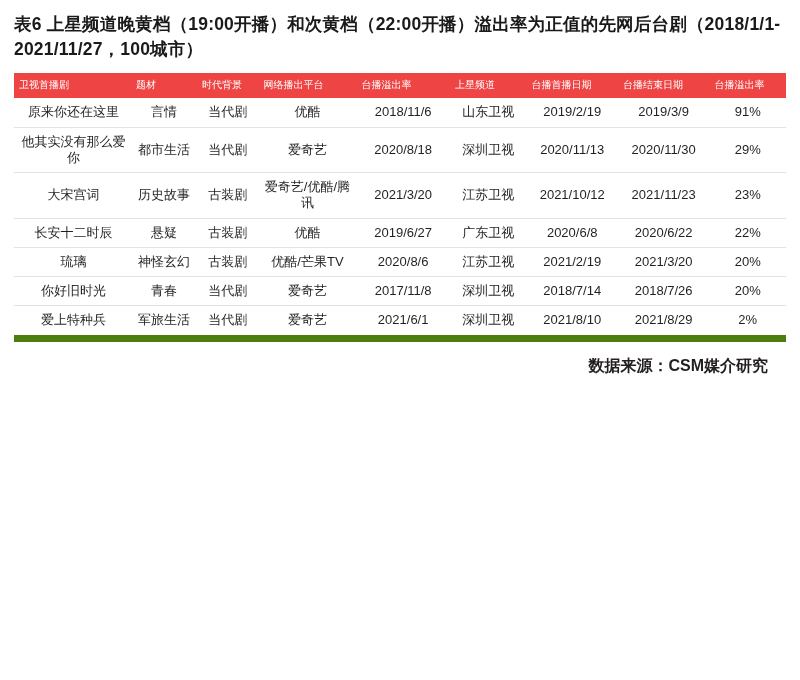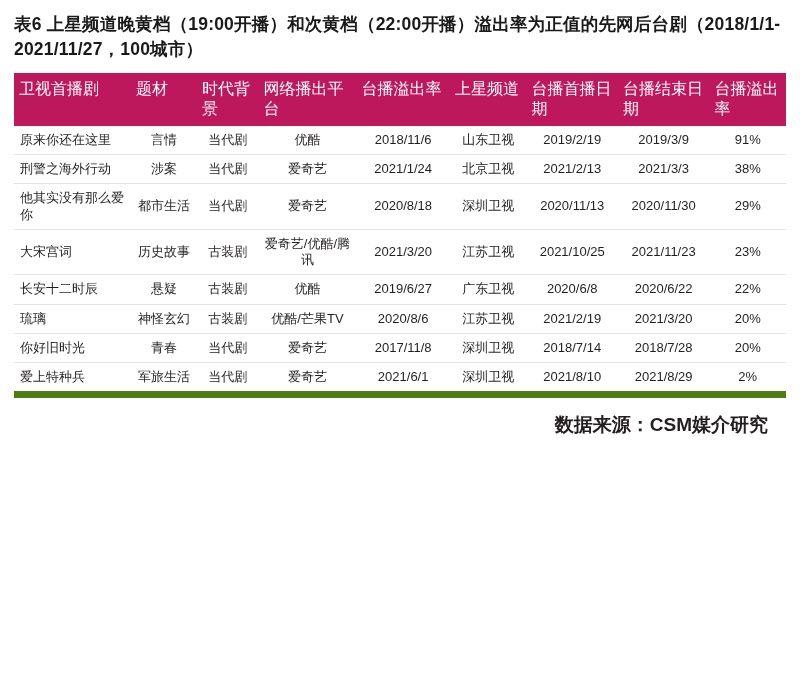--- a/index.html
+++ b/index.html
@@ -35,9 +35,9 @@
     table-layout: fixed;
   }
   table.data th {
-    background: #be185d;
+    background: #ef4444;
     color: #ffffff;
-    font-size: 16px;
+    font-size: 10px;
     font-weight: normal;
     text-align: left;
     vertical-align: top;

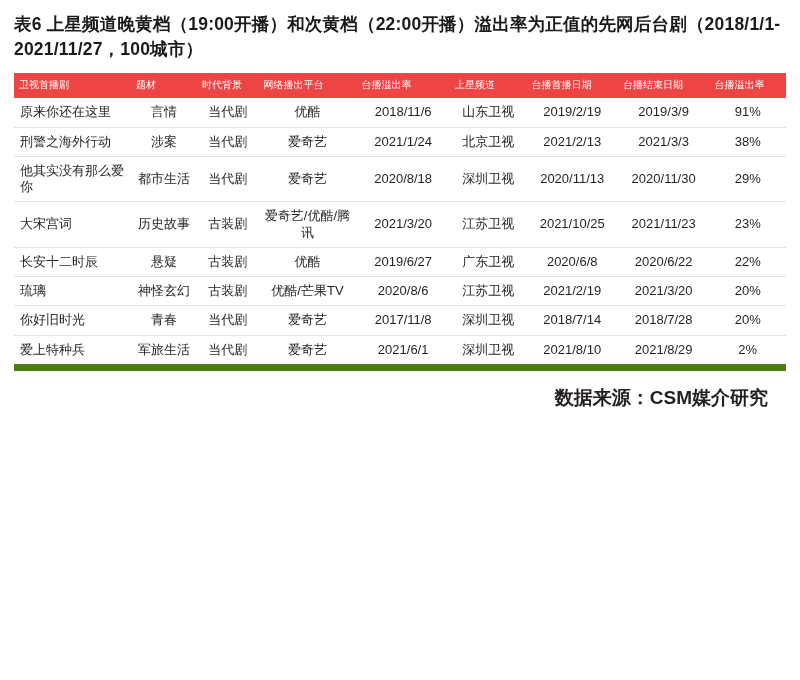--- a/index.html
+++ b/index.html
@@ -56,7 +56,7 @@
     word-break: break-all;
   }
   table.data td.left {
-    text-align: left;
+    text-align: center;
     padding-left: 6px;
   }
   table.data tbody tr:last-child td {

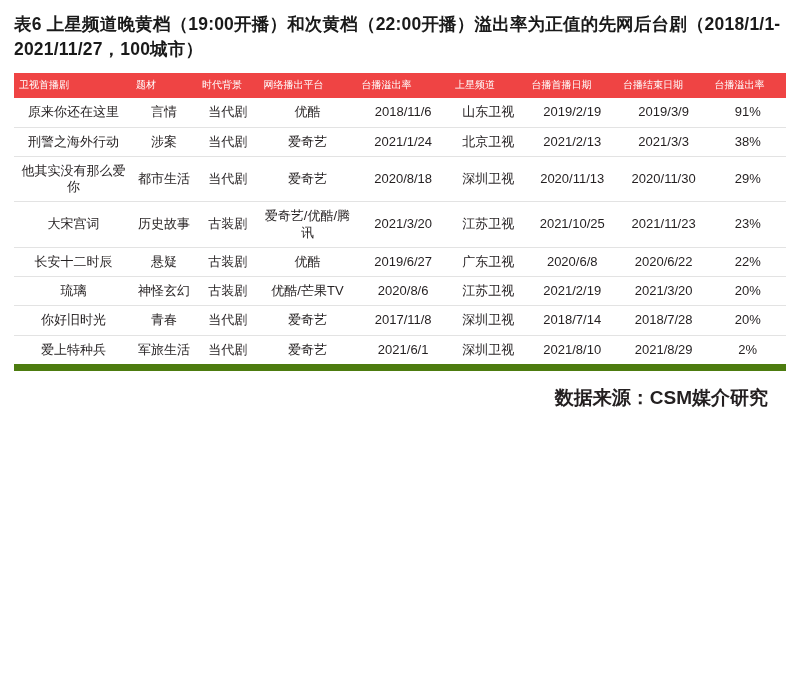--- a/index.html
+++ b/index.html
@@ -124,17 +124,6 @@
         <td>91%</td>
       </tr>
       <tr>
-        <td class="left">刑警之海外行动</td>
-        <td>涉案</td>
-        <td>当代剧</td>
-        <td>爱奇艺</td>
-        <td>2021/1/24</td>
-        <td>北京卫视</td>
-        <td>2021/2/13</td>
-        <td>2021/3/3</td>
-        <td>38%</td>
-      </tr>
-      <tr>
         <td class="left">他其实没有那么爱你</td>
         <td>都市生活</td>
         <td>当代剧</td>

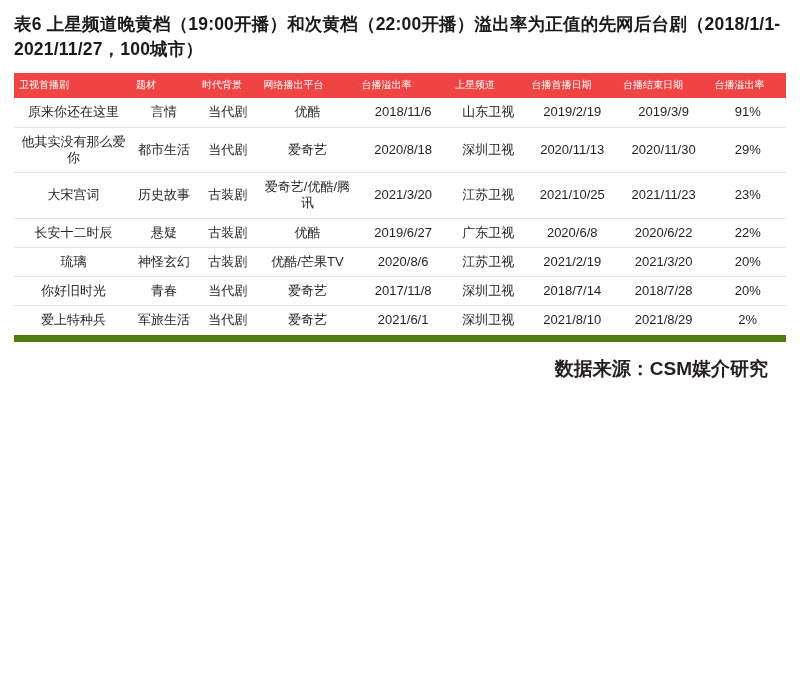--- a/index.html
+++ b/index.html
@@ -141,7 +141,7 @@
         <td>爱奇艺/优酷/腾讯</td>
         <td>2021/3/20</td>
         <td>江苏卫视</td>
-        <td>2021/10/25</td>
+        <td>2021/10/12</td>
         <td>2021/11/23</td>
         <td>23%</td>
       </tr>

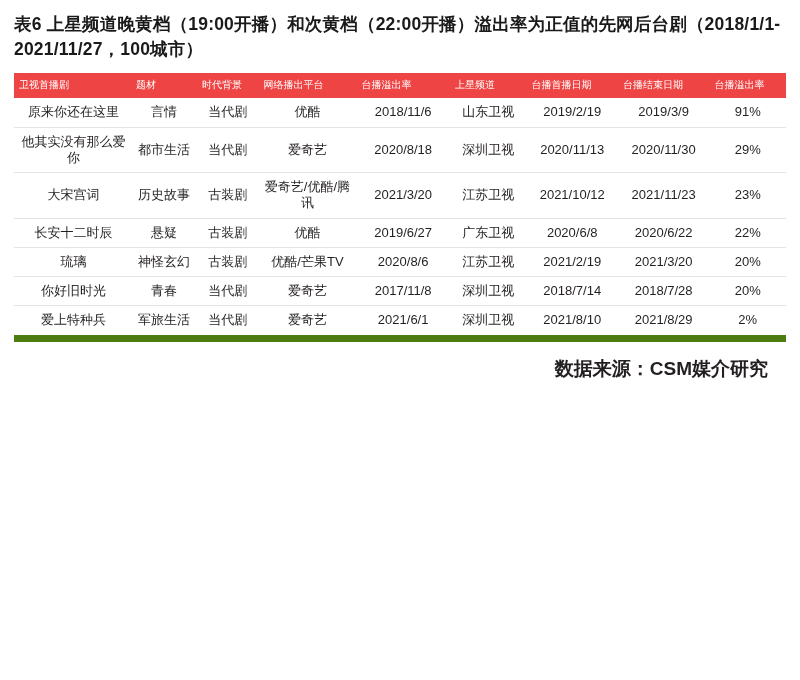--- a/index.html
+++ b/index.html
@@ -175,7 +175,7 @@
         <td>2017/11/8</td>
         <td>深圳卫视</td>
         <td>2018/7/14</td>
-        <td>2018/7/28</td>
+        <td>2018/7/26</td>
         <td>20%</td>
       </tr>
       <tr>

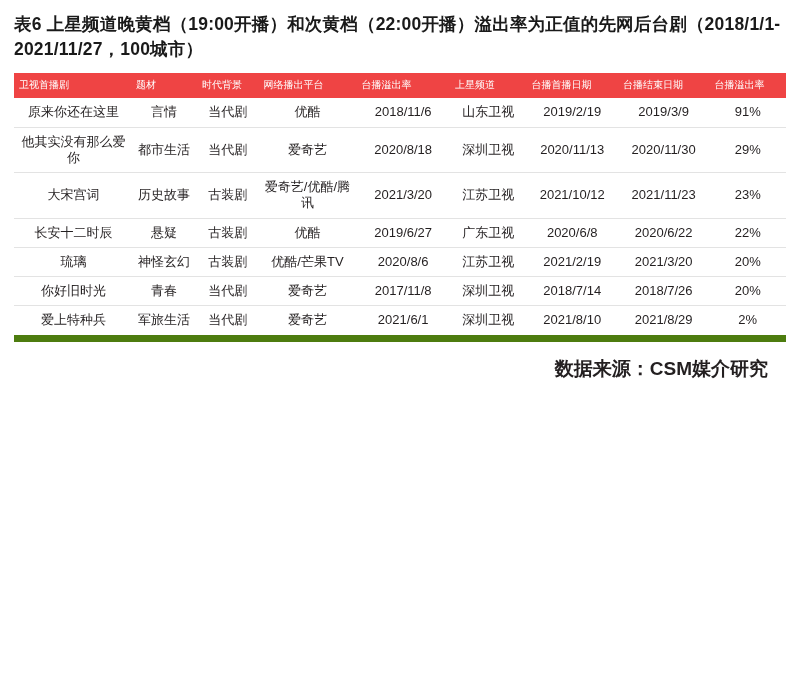--- a/index.html
+++ b/index.html
@@ -65,7 +65,7 @@
   .footer {
     margin-top: 14px;
     text-align: right;
-    font-size: 19px;
+    font-size: 16px;
     font-weight: bold;
     color: #231f20;
     padding-right: 18px;

